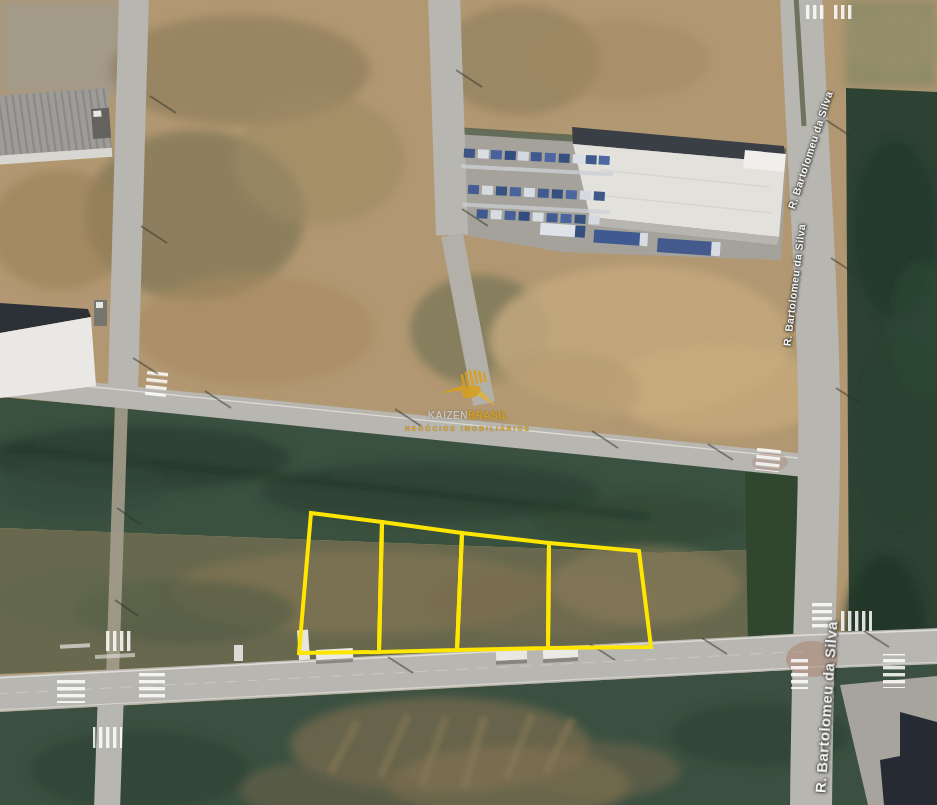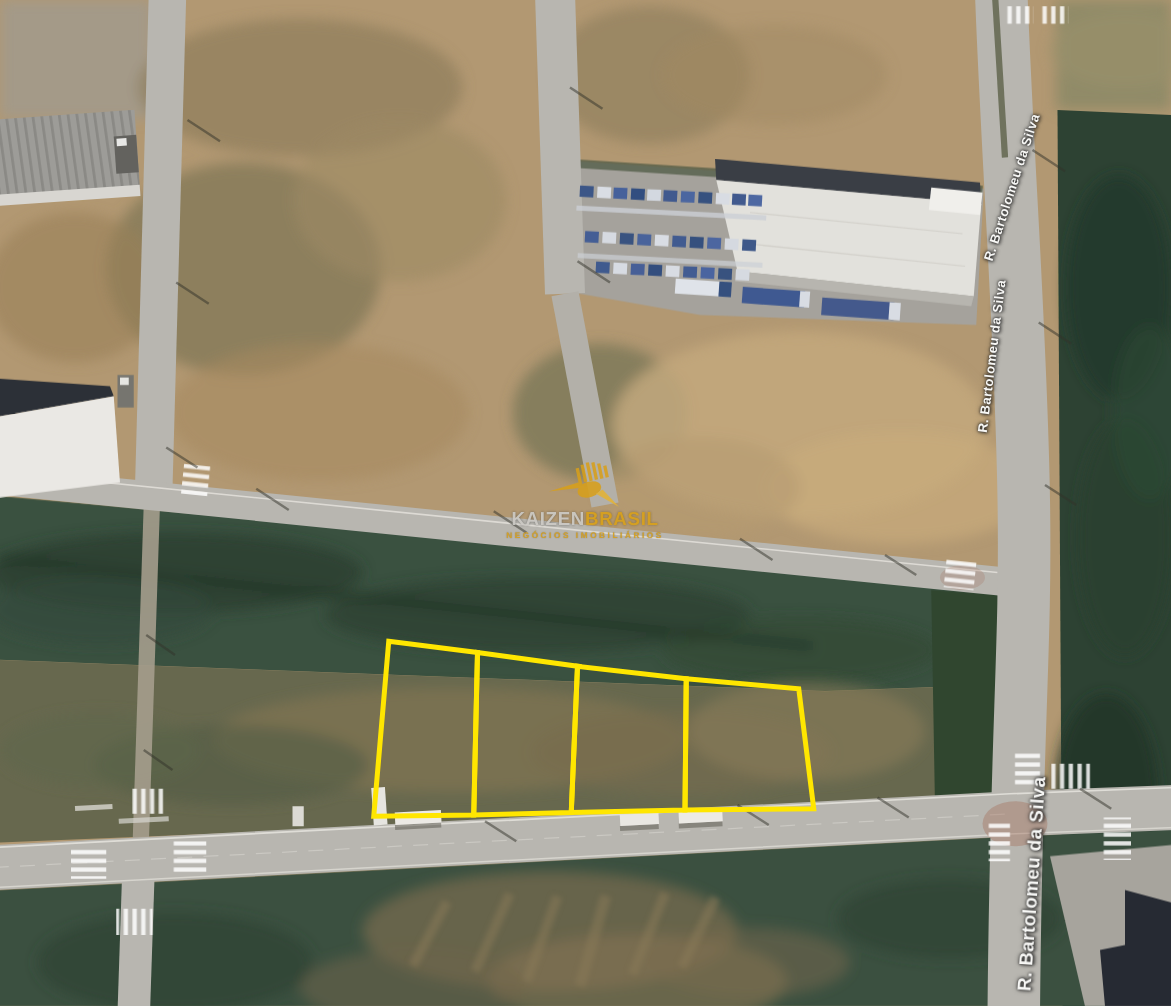--- a/index.html
+++ b/index.html
@@ -19,7 +19,7 @@
     opacity:.92;pointer-events:none;
   }
   .watermark .bird{display:block;margin:0 auto -2px auto;}
-  .wm-line1{font-size:15px;font-weight:bold;letter-spacing:.5px;line-height:15px;}
+  .wm-line1{font-size:10px;font-weight:bold;letter-spacing:.5px;line-height:15px;}
   .wm-primary{color:#cbc9c4;text-shadow:0 0 2px rgba(60,60,60,.6);}
   .wm-secondary{color:#d7a01c;text-shadow:0 0 2px rgba(80,60,10,.5);}
   .wm-tagline{font-size:6.5px;font-weight:bold;letter-spacing:2.1px;color:#d7a01c;

